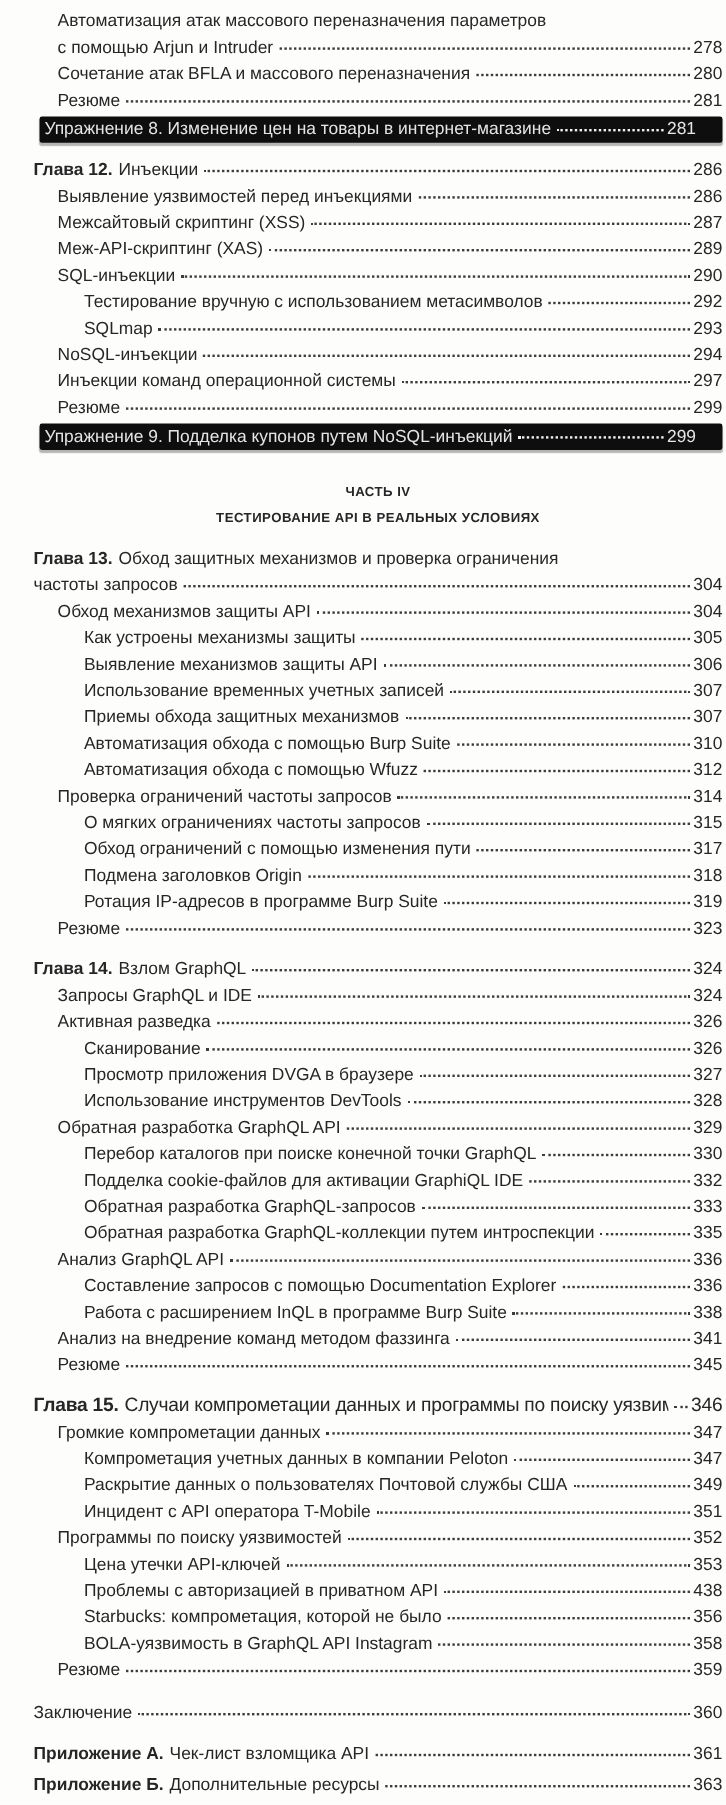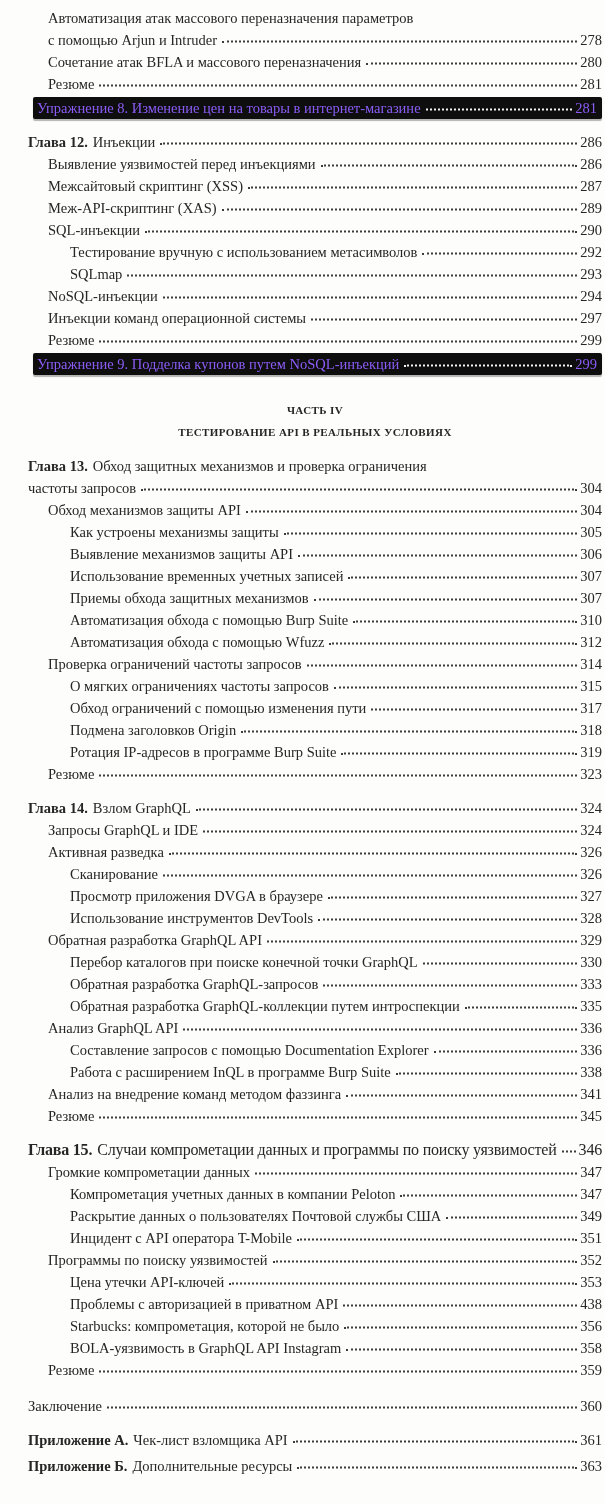--- a/index.html
+++ b/index.html
@@ -9,7 +9,7 @@
     box-sizing: border-box;
     padding: 7px 3px 0 28px;
     background: #fdfdfc;
-    font-family: Liberation Serif, serif;
+    font-family: Liberation Sans, sans-serif;
     font-size: 14.5px;
     color: #262626;
     overflow: hidden;

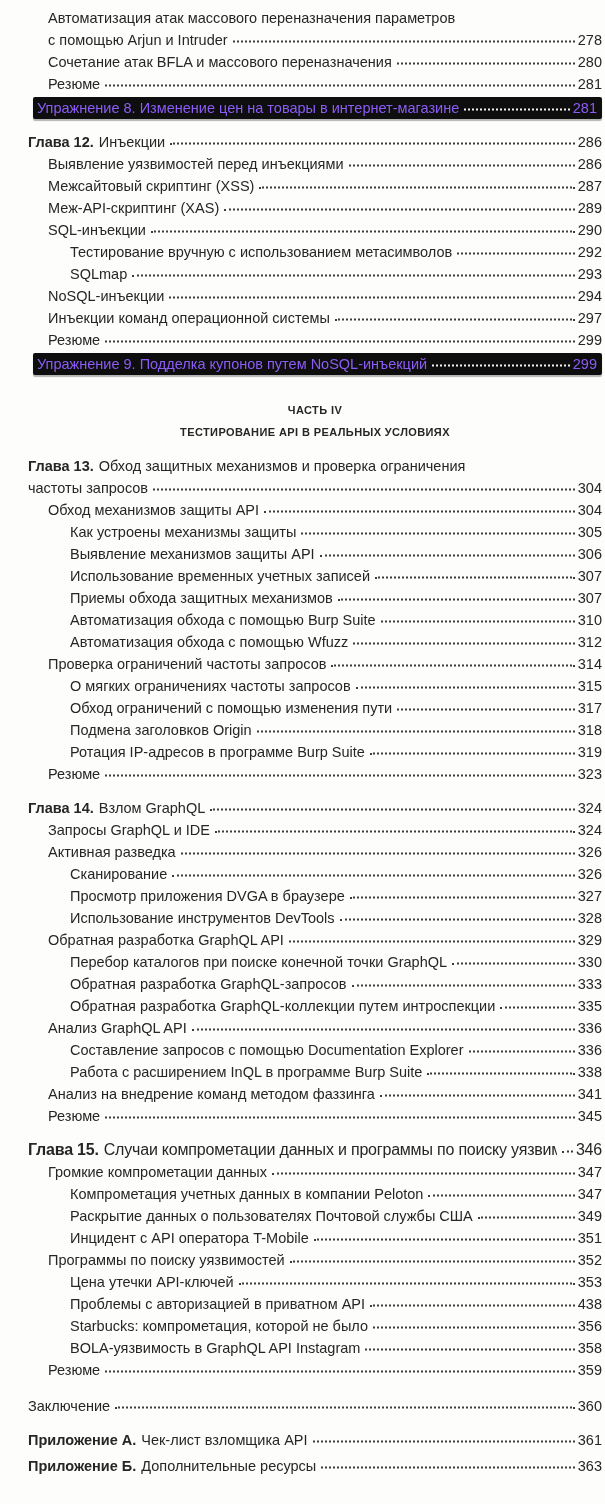--- a/index.html
+++ b/index.html
@@ -35,9 +35,9 @@
   .chapter { margin-top: 12px; }
   .exercise {
     background: #0e0e0e;
-    color: #8b5cf6;
+    color: #e5e5e5;
     margin: 2px 0 2px 5px;
-    padding: 0 5px 0 4px;
+    padding: 0 22px 0 4px;
     border-radius: 2px;
     box-shadow: 0 2px 1px rgba(90,90,90,0.45);
   }

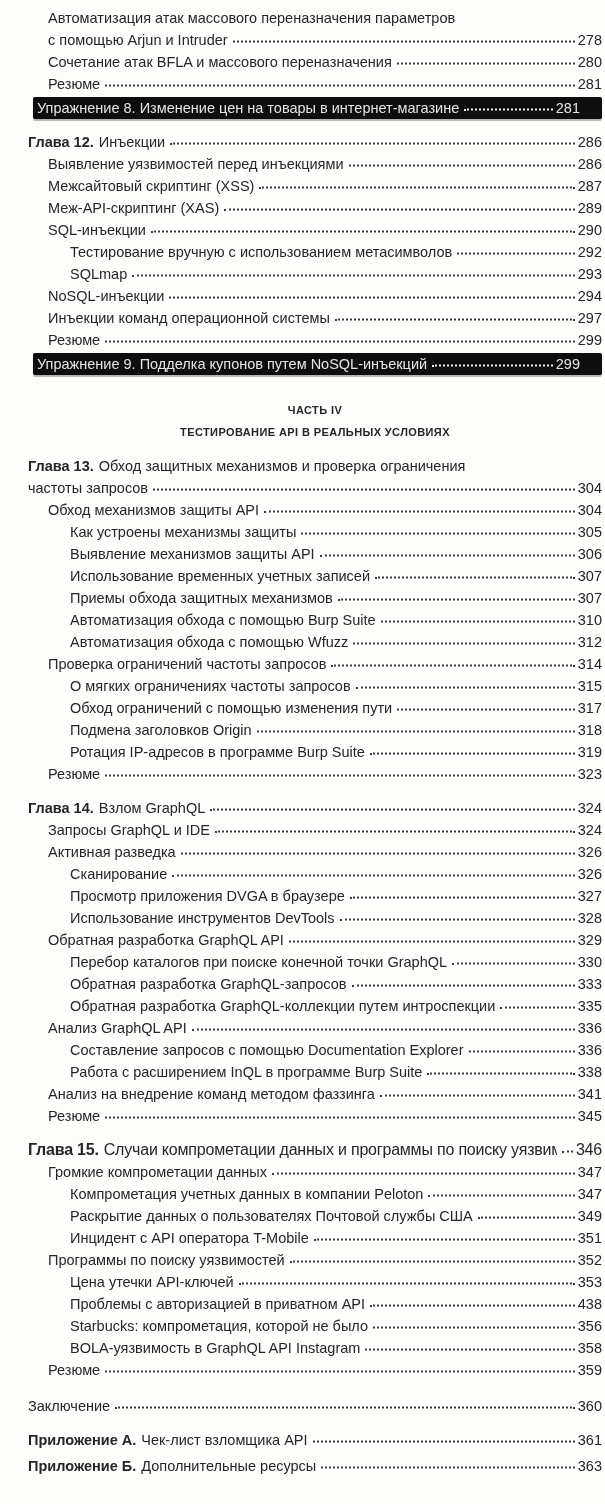--- a/index.html
+++ b/index.html
@@ -260,6 +260,11 @@
         <span class="page-num">330</span>
       </div>
       <div class="row l2">
+        <span class="label">Подделка cookie-файлов для активации GraphiQL IDE</span>
+        <span class="dots"></span>
+        <span class="page-num">332</span>
+      </div>
+      <div class="row l2">
         <span class="label">Обратная разработка GraphQL-запросов</span>
         <span class="dots"></span>
         <span class="page-num">333</span>

